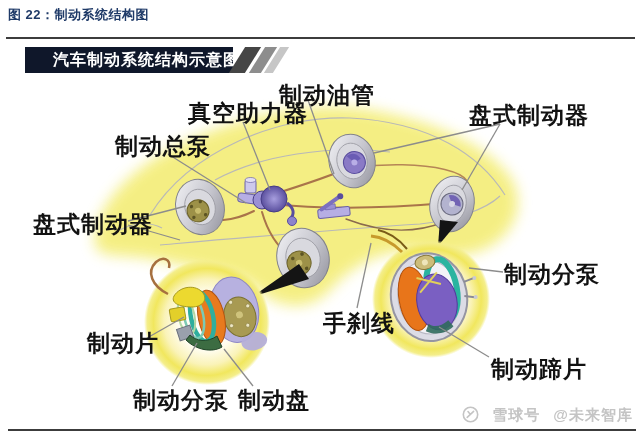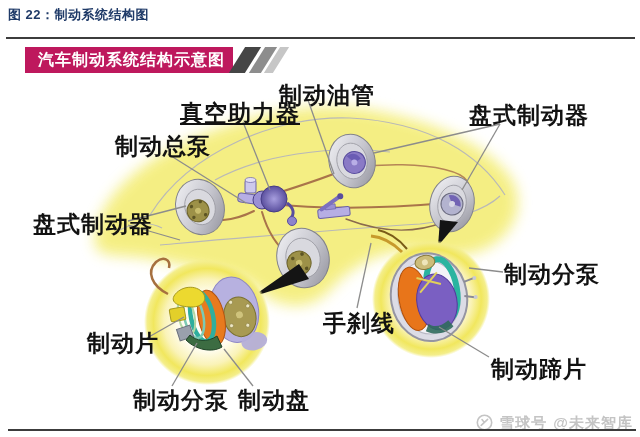--- a/index.html
+++ b/index.html
@@ -12,8 +12,8 @@
   .diagram{position:absolute;left:0;top:40px;width:640px;height:390px;}
   .diagram svg{position:absolute;left:0;top:0;}
   .banner{position:absolute;left:25px;top:7px;width:260px;height:26px;}
-  .banner-bar{position:absolute;left:0;top:0;width:208px;height:26px;background:#be185d;
-        color:#ffffff;font-weight:bold;font-size:16px;line-height:26px;padding-left:13px;
+  .banner-bar{position:absolute;left:0;top:0;width:208px;height:26px;background:#0f172a;
+        color:#ffffff;font-weight:bold;font-size:16px;line-height:26px;padding-left:28px;
         box-sizing:border-box;letter-spacing:1px;white-space:nowrap;}
   .stripe{position:absolute;top:0;height:26px;transform:skewX(-32deg);}
   .stripe.s1{left:212px;width:16px;background:#454545;}

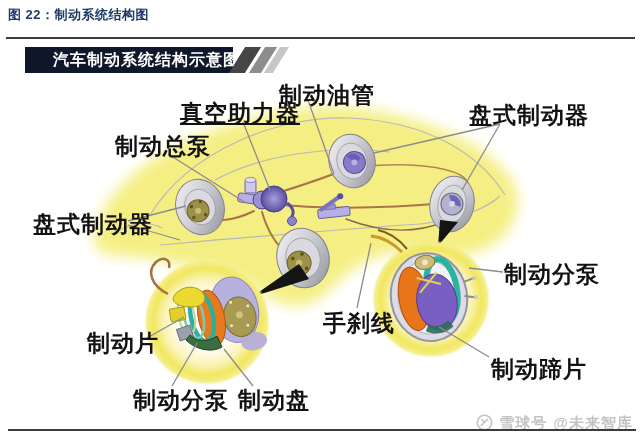--- a/index.html
+++ b/index.html
@@ -205,7 +205,7 @@
     </div>
 
     <div class="lbl" style="left:279px;top:43px;">制动油管</div>
-    <div class="lbl" style="left:180px;top:61px;text-decoration:underline;">真空助力器</div>
+    <div class="lbl" style="left:188px;top:61px;">真空助力器</div>
     <div class="lbl" style="left:115px;top:94px;">制动总泵</div>
     <div class="lbl" style="left:469px;top:63px;">盘式制动器</div>
     <div class="lbl" style="left:33px;top:172px;text-align:center;">盘式制动器</div>

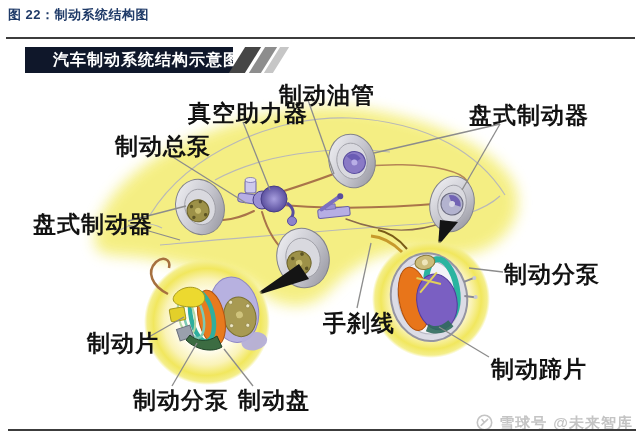--- a/index.html
+++ b/index.html
@@ -21,8 +21,8 @@
   .stripe.s3{left:247px;width:9px;background:#c6c6c6;}
   .lbl{position:absolute;font-size:23px;font-weight:bold;color:#121212;
         letter-spacing:1px;white-space:nowrap;line-height:1.1;}
-  .watermark{position:absolute;right:7px;top:366px;display:flex;align-items:center;gap:6px;
-        color:#c4c4c4;font-size:15px;font-weight:bold;letter-spacing:1px;margin-top:8px;}
+  .watermark{position:absolute;right:7px;top:366px;display:flex;align-items:center;gap:13px;
+        color:#c4c4c4;font-size:15px;font-weight:bold;letter-spacing:1px;}
   .wm-logo{display:inline-flex;width:17px;height:17px;}
 </style>
 </head>

